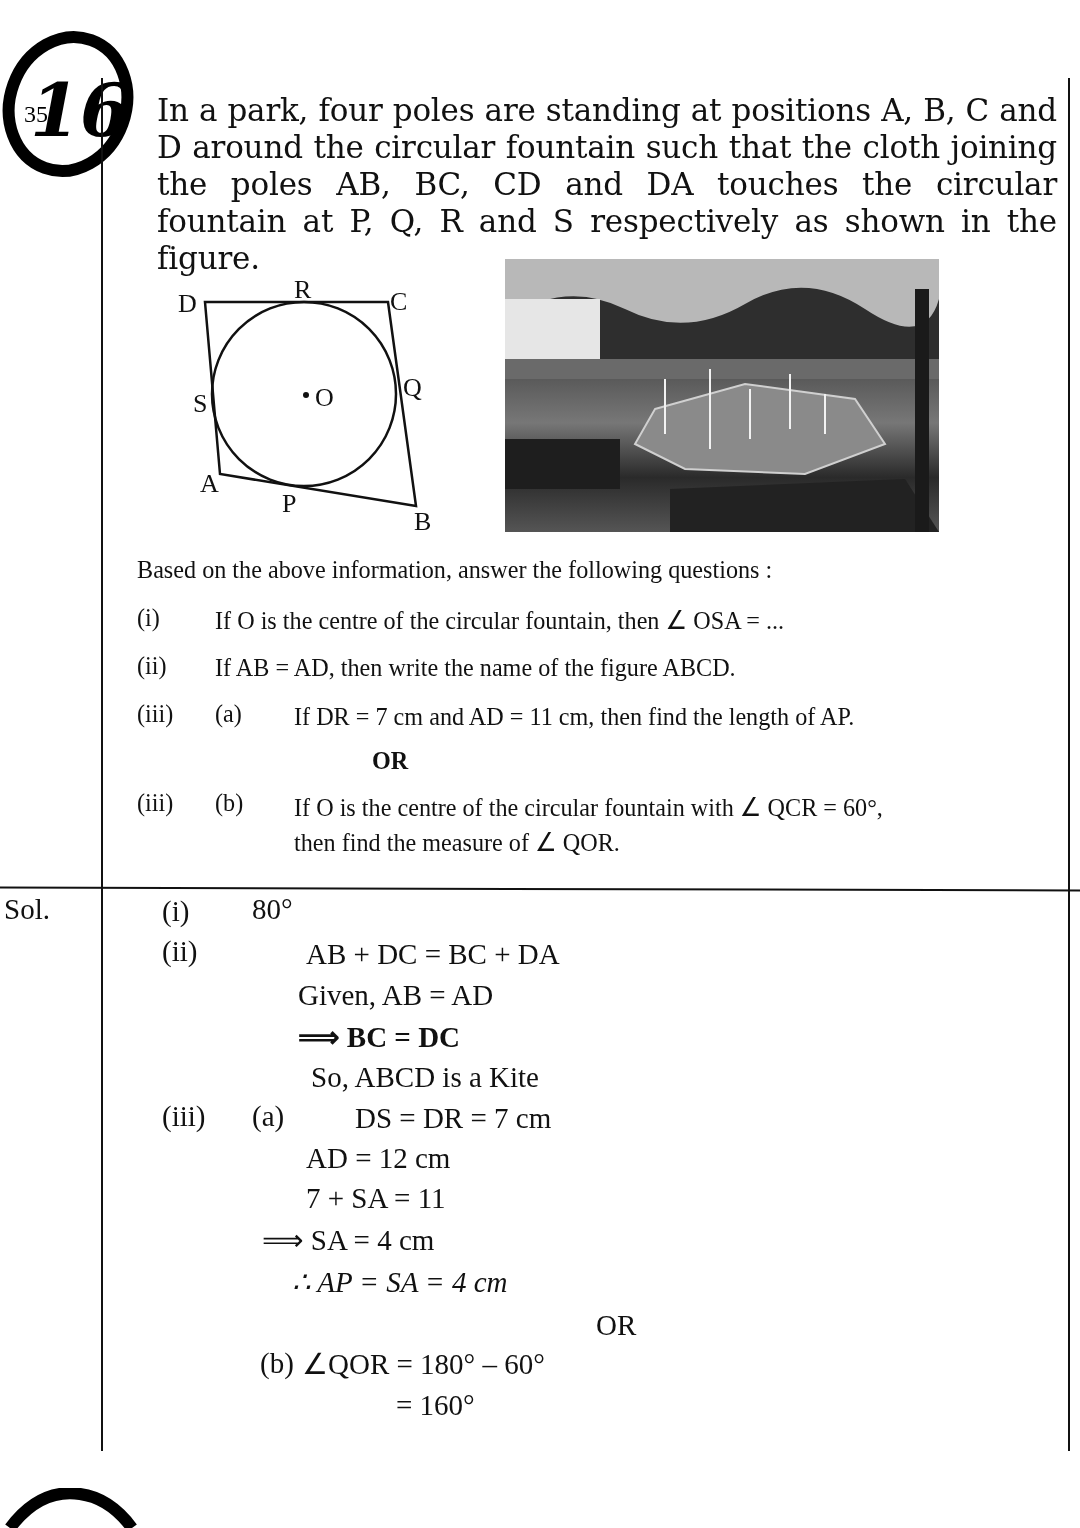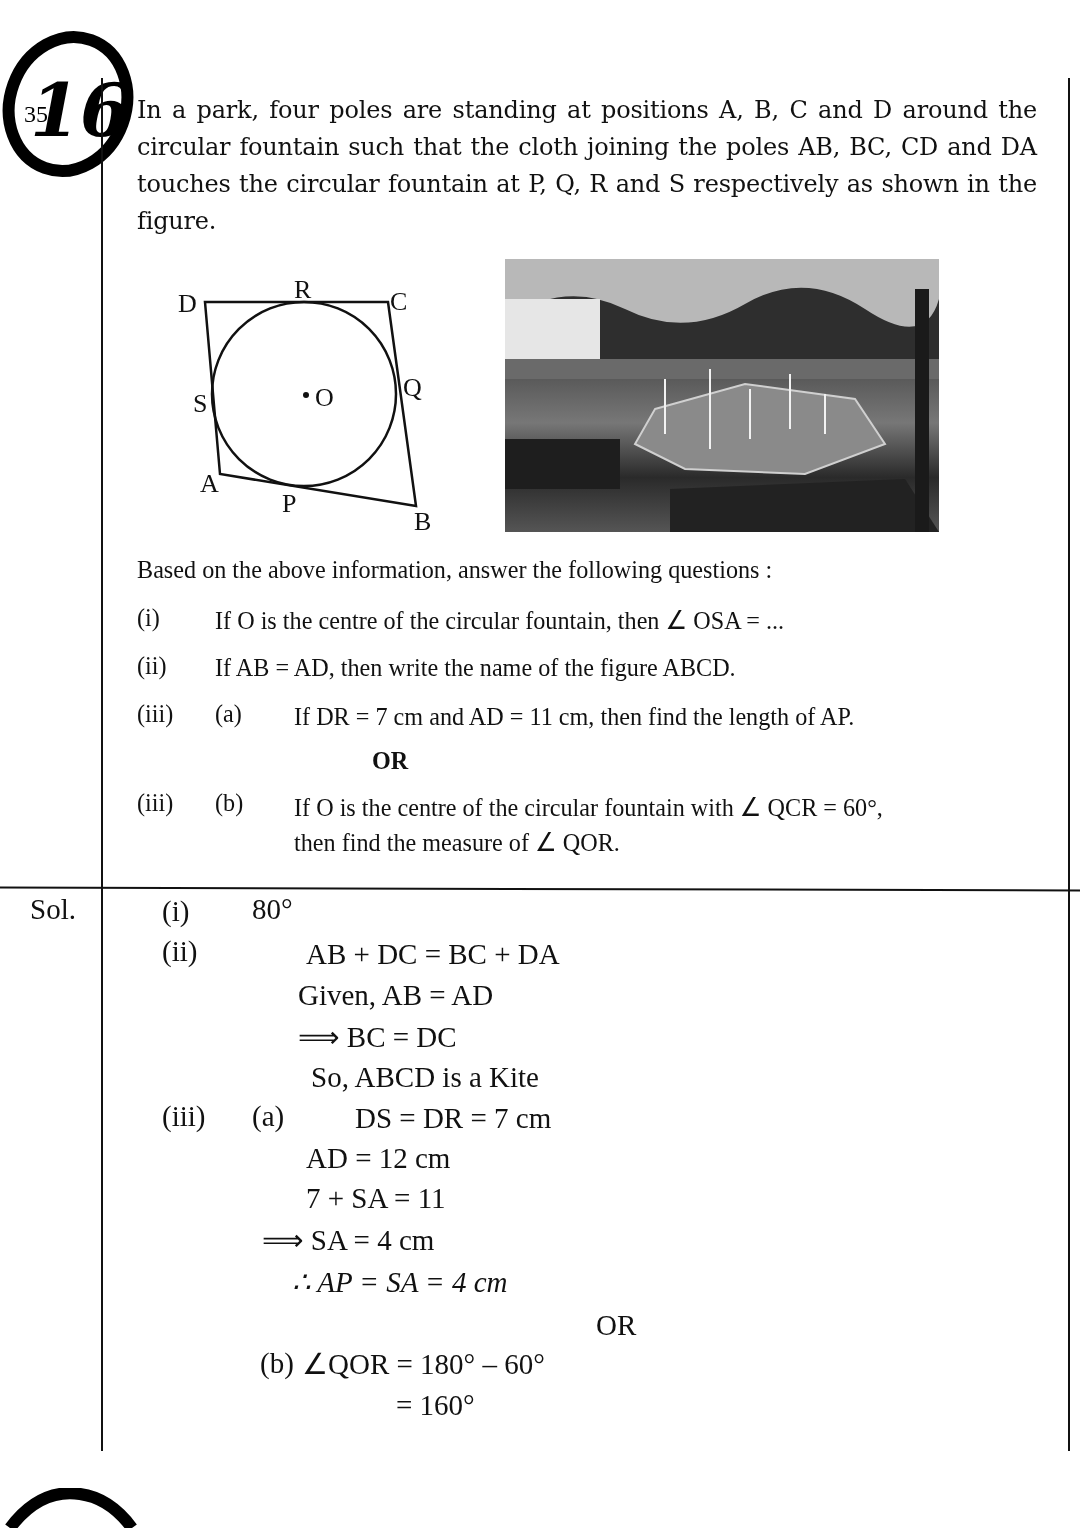--- a/index.html
+++ b/index.html
@@ -12,7 +12,7 @@
   .vline { position: absolute; background: #111; width: 2px; }
   .hline { position: absolute; background: #111; height: 2px; }
 
-  .q-text { font-family: "DejaVu Serif", serif; font-size: 24px; line-height: 37px; letter-spacing: -0.2px; }
+  .q-text { font-family: "DejaVu Serif", serif; font-size: 31px; line-height: 37px; letter-spacing: -0.2px; margin-left: 20px; }
   .cond { font-family: "Liberation Serif", serif; font-size: 26px; transform: scaleX(0.93); transform-origin: left center; white-space: nowrap; }
   .sol { font-family: "Liberation Serif", serif; font-size: 29px; white-space: nowrap; }
 

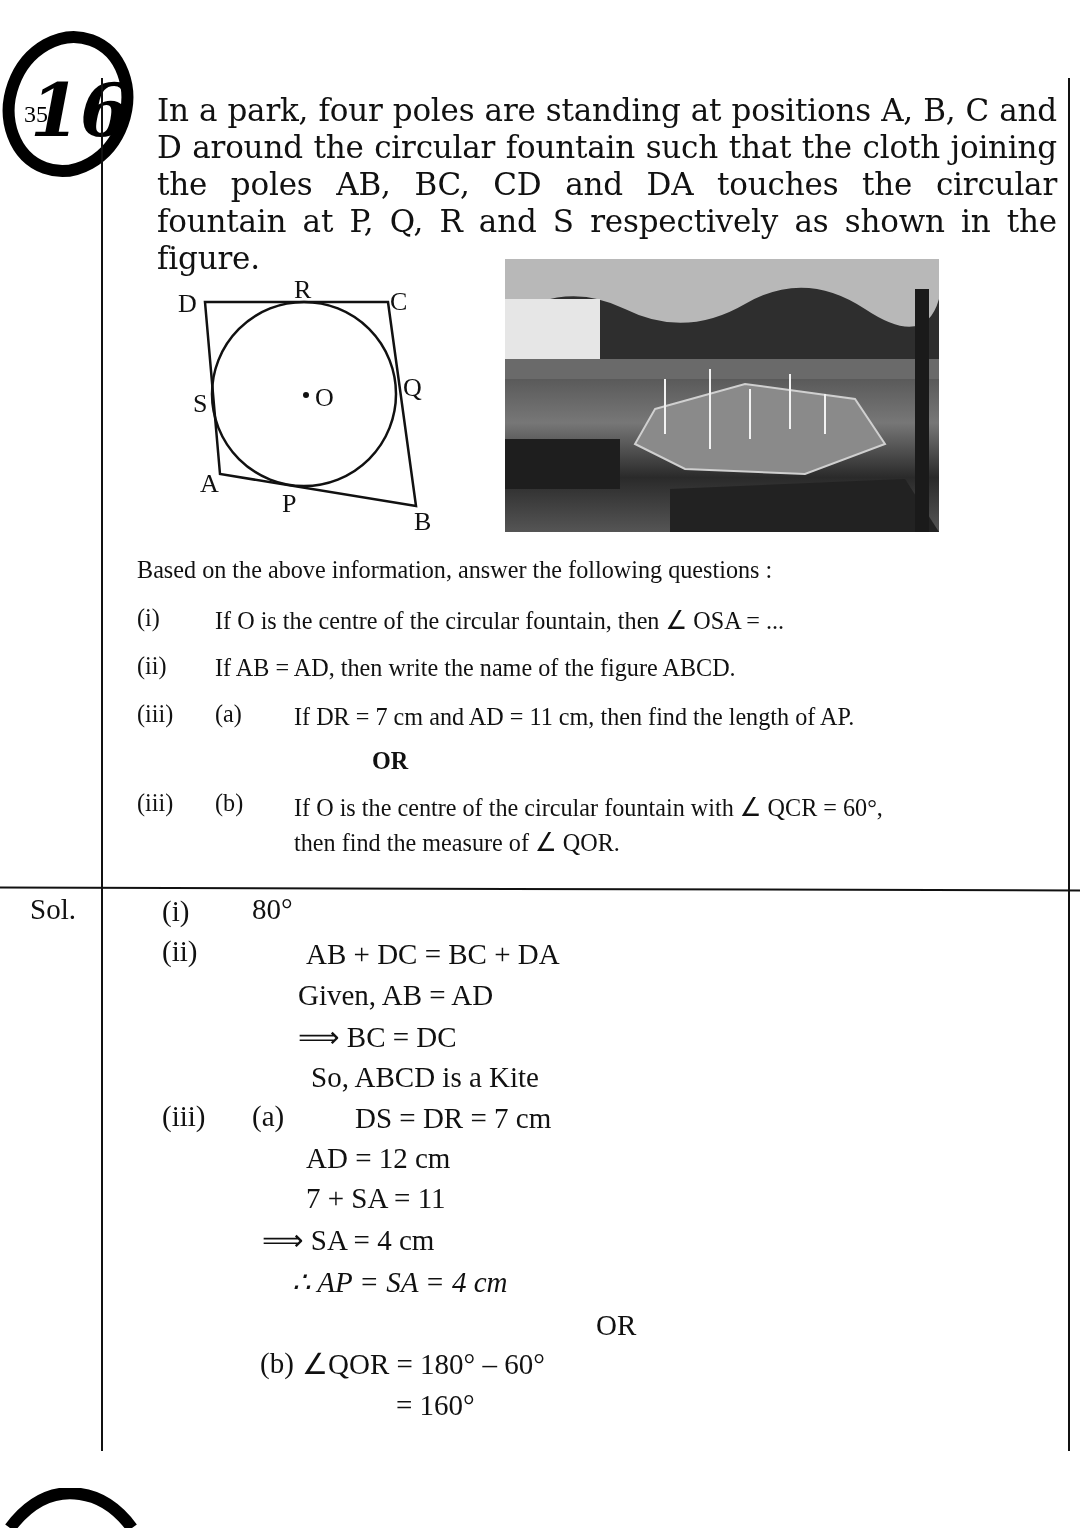--- a/index.html
+++ b/index.html
@@ -91,7 +91,7 @@
 <div class="abs cond" style="left:294px; top:792px;">If O is the centre of the circular fountain with ∠ QCR = 60°,</div>
 <div class="abs cond" style="left:294px; top:827px;">then find the measure of ∠ QOR.</div>
 
-<div class="abs sol" style="left:30px; top:893px;">Sol.</div>
+<div class="abs sol" style="left:4px; top:893px;">Sol.</div>
 
 <div class="abs sol" style="left:162px; top:895px;">(i)</div>
 <div class="abs sol" style="left:252px; top:893px;">80°</div>

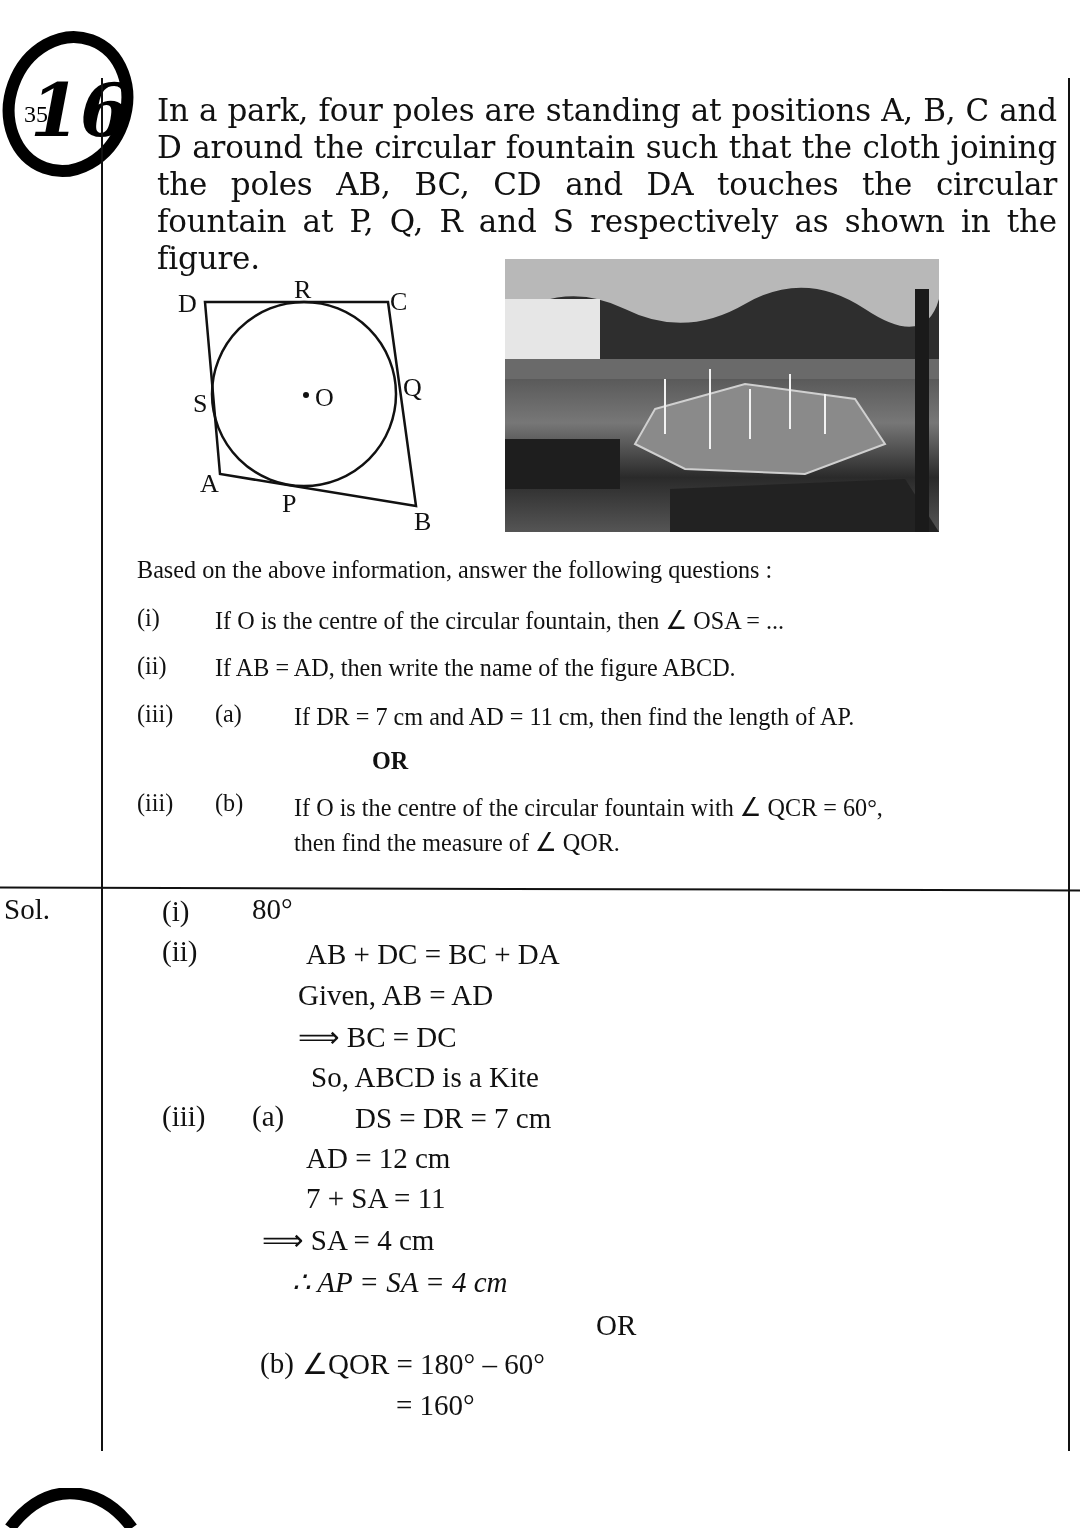--- a/index.html
+++ b/index.html
@@ -99,7 +99,7 @@
 <div class="abs sol" style="left:162px; top:935px;">(ii)</div>
 <div class="abs sol" style="left:306px; top:938px;">AB + DC = BC + DA</div>
 <div class="abs sol" style="left:298px; top:979px;">Given, AB = AD</div>
-<div class="abs sol" style="left:298px; top:1020px;">⟹  BC = DC</div>
+<div class="abs sol" style="left:298px; top:1020px;font-weight:bold;">⟹  BC = DC</div>
 <div class="abs sol" style="left:298px; top:1061px;margin-left:13px;">So, ABCD is a Kite</div>
 
 <div class="abs sol" style="left:162px; top:1100px;">(iii)</div>

